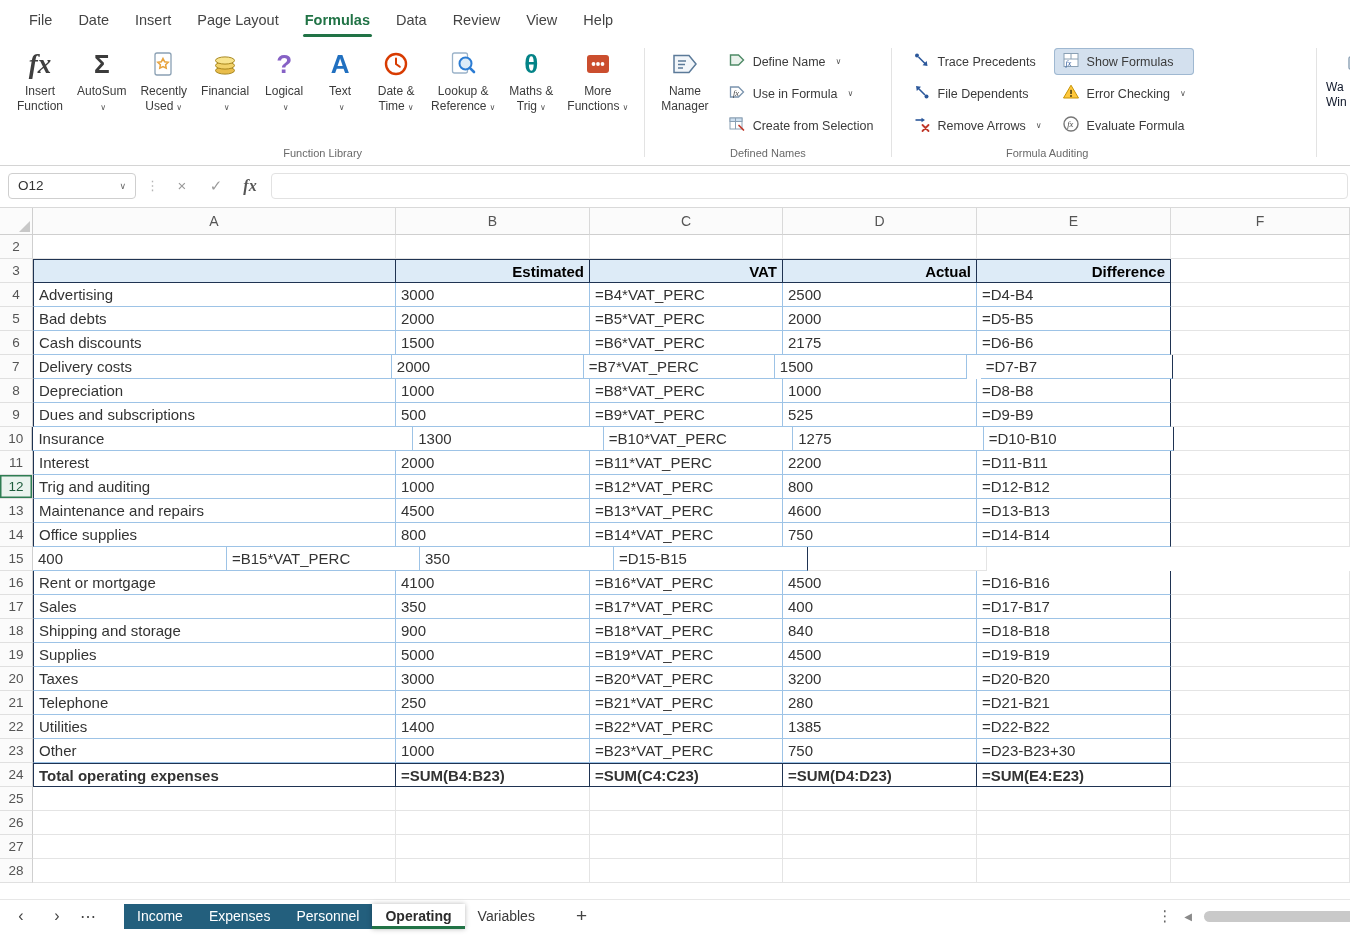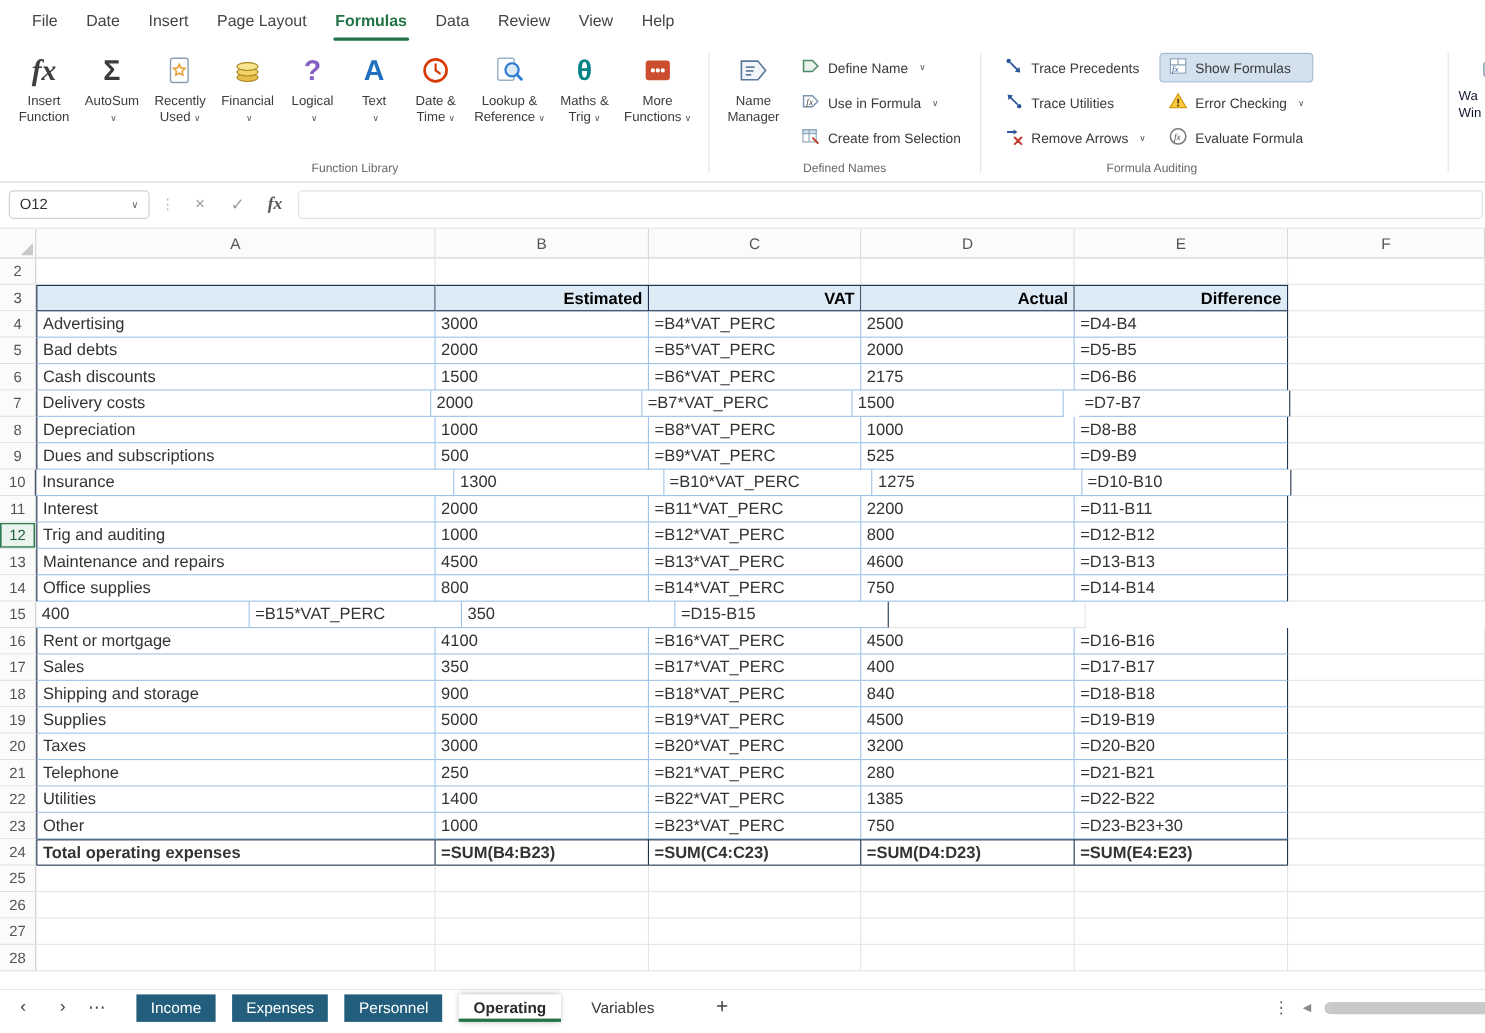--- a/index.html
+++ b/index.html
@@ -272,7 +272,7 @@
                 <line x1="12" y1="12" x2="5" y2="5" stroke="#2b579a" stroke-width="1.6"></line>
                 <path d="M3 3l5 .8-4.2 4.2z" fill="#2b579a"></path>
               </svg></span>
-            <span class="slbl">Trace Utilities</span>
+            <span class="slbl">File Dependents</span>
           </div>
           <div class="btn-small">
             <span class="ico16"><svg width="18" height="18" viewBox="0 0 18 18">

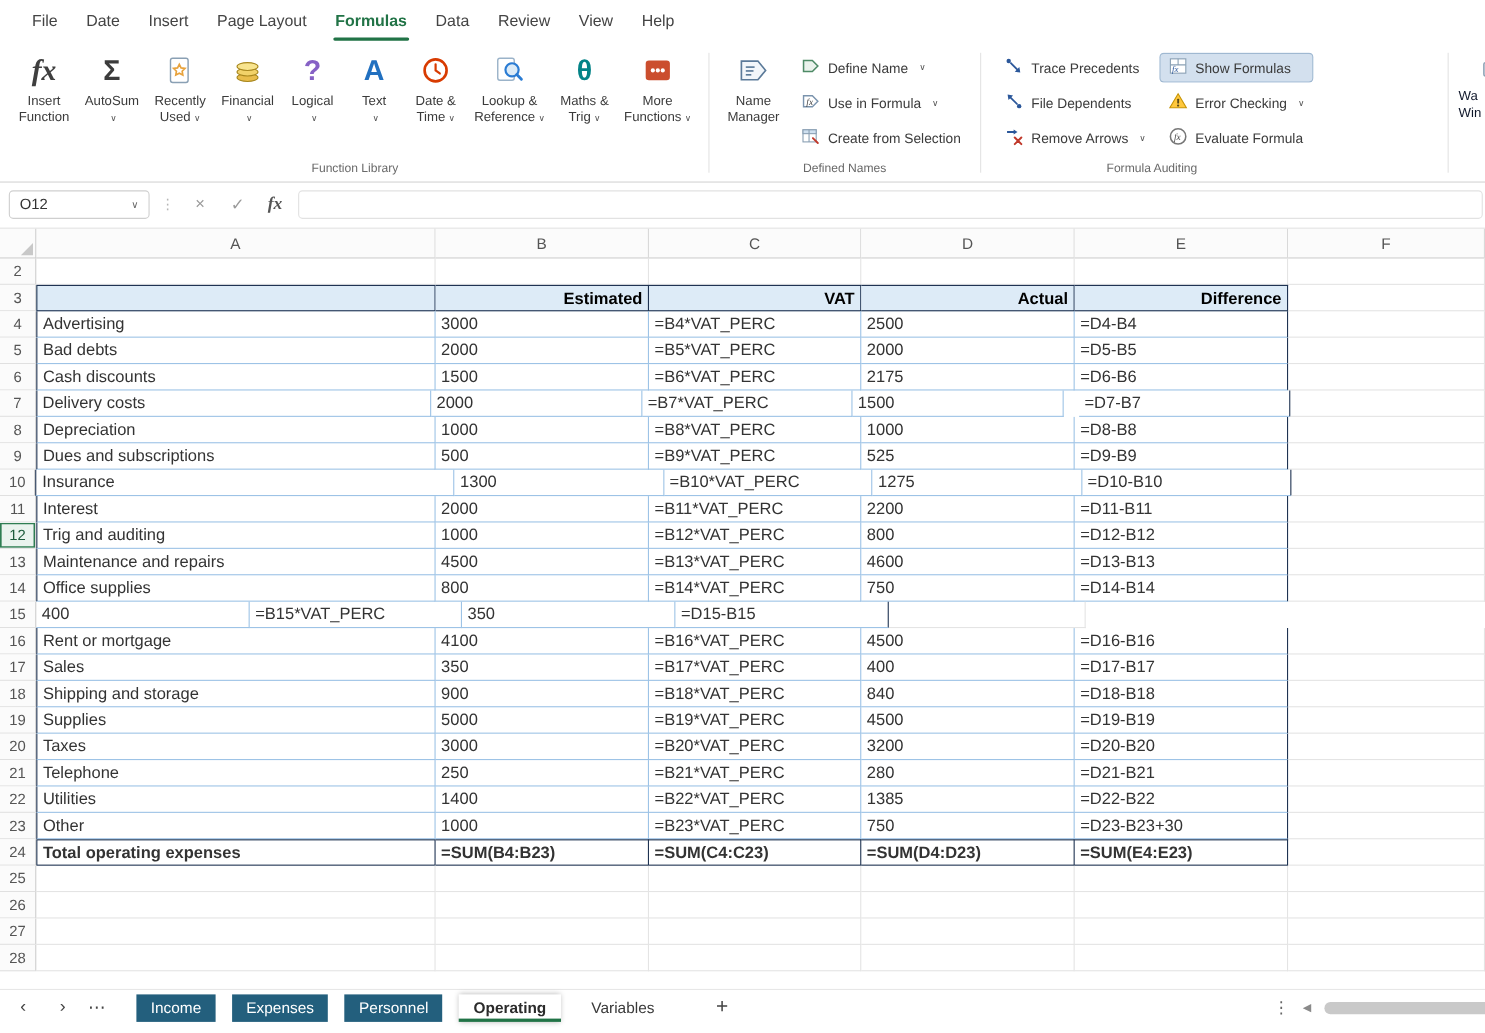--- a/index.html
+++ b/index.html
@@ -68,7 +68,7 @@
   .nav-chev{ width:30px; text-align:center; color:#444; font-size:16px; margin-left:6px; }
   .tabs-more{ color:#444; font-size:16px; margin:0 14px 0 8px; }
   .tabs-wrap{ display:flex; align-items:center; padding-left:14px; }
-  .sheet-tab{ height:25px; display:flex; align-items:center; padding:0 13px; margin-right:15px; font-size:14px; color:#333; cursor:default; }
+  .sheet-tab{ height:25px; display:flex; align-items:center; padding:0 13px; font-size:14px; color:#333; cursor:default; }
   .sheet-tab.colored{ background:var(--tabcolor); color:#fff; }
   .sheet-tab.active{ font-weight:700; color:#2b2b2b; background:#fff; box-shadow:0 0 5px rgba(0,0,0,.28); border-bottom:3px solid var(--accent); padding-top:2px; }
   .sheet-tab.plain{ color:#3a3a3a; }

